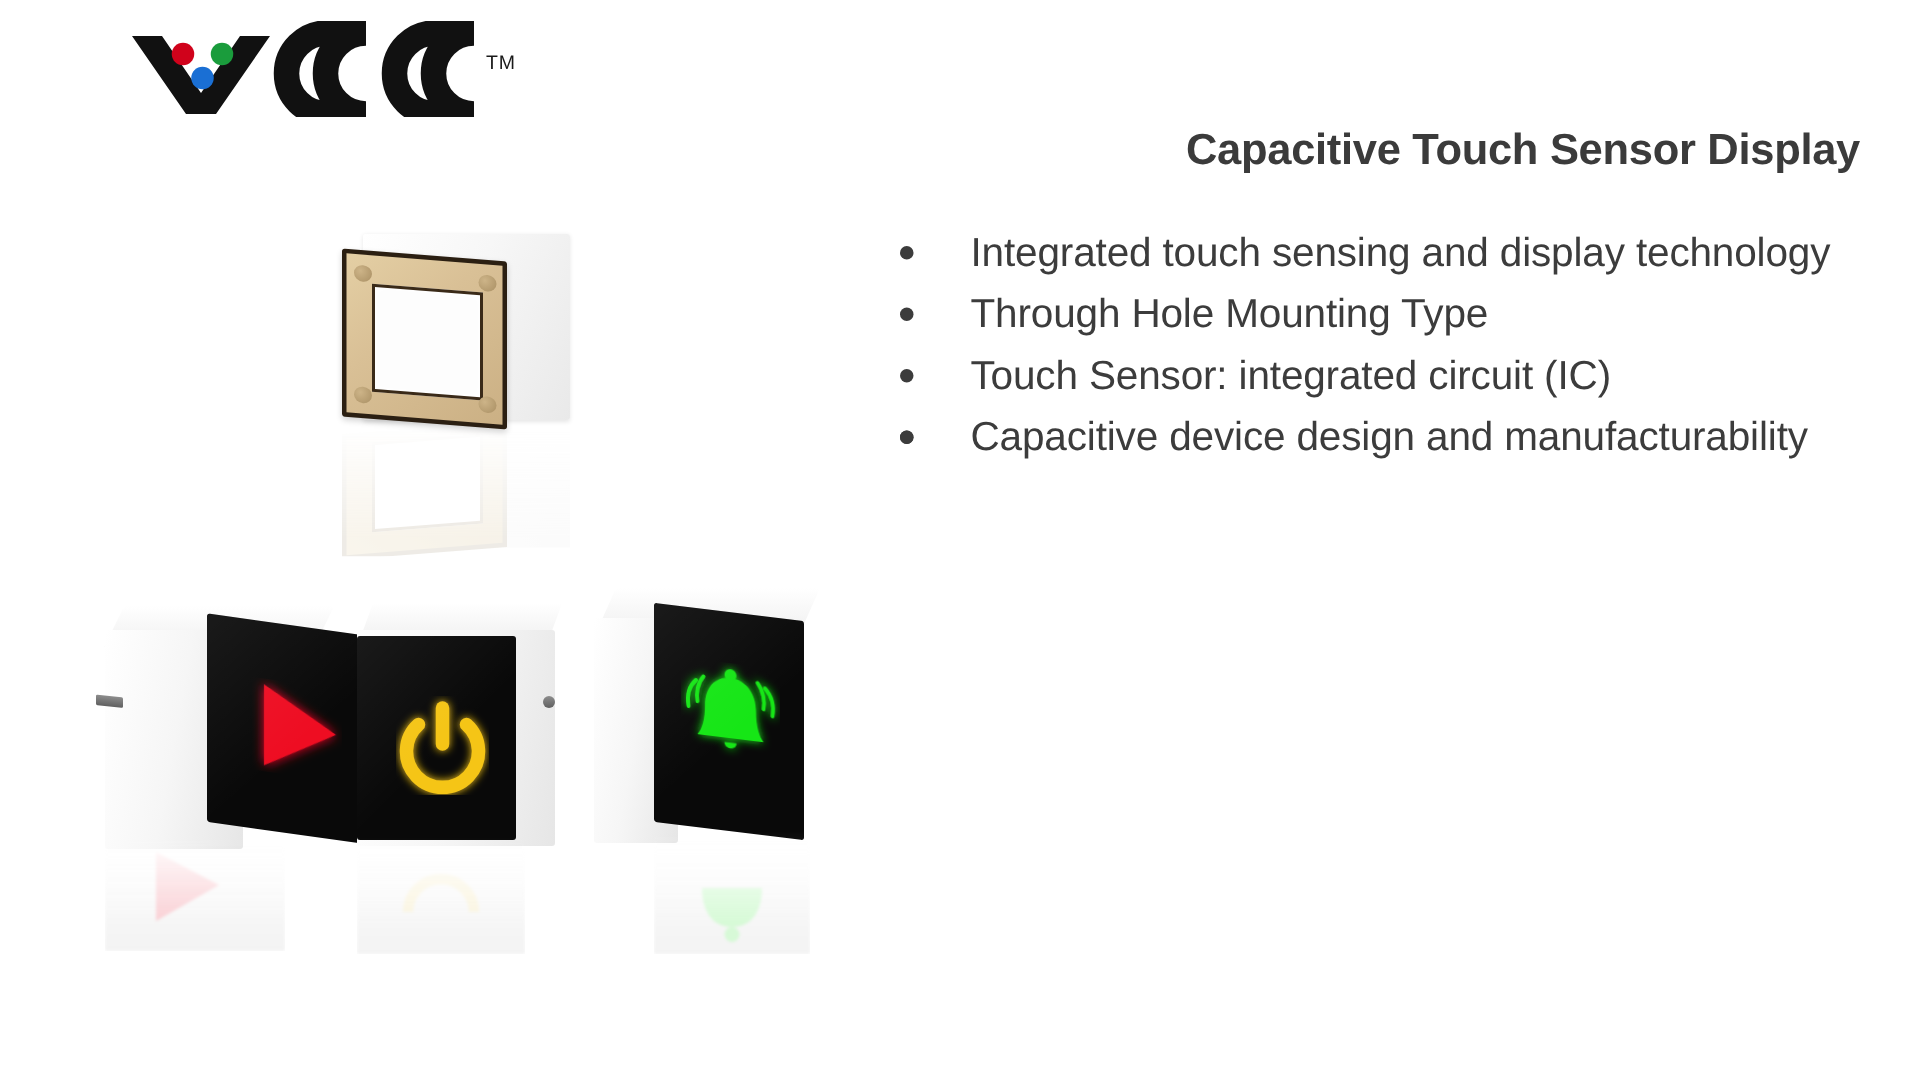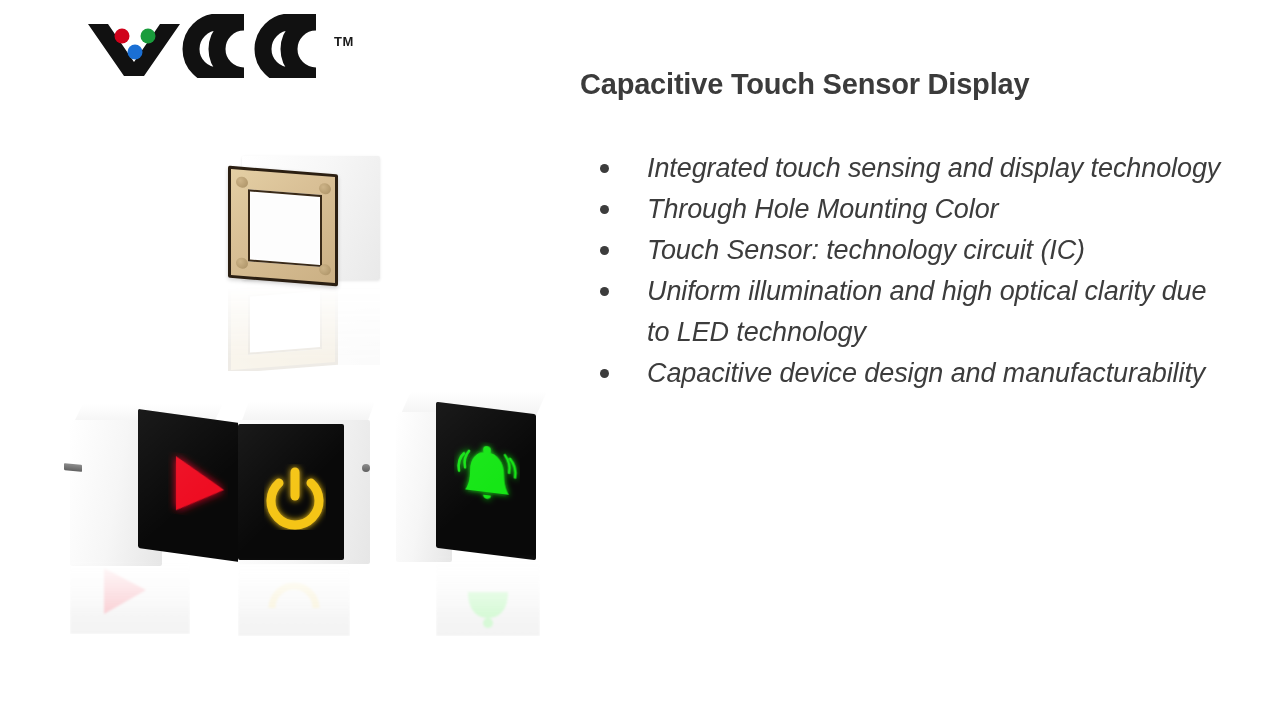--- a/index.html
+++ b/index.html
@@ -27,10 +27,10 @@
   .logo-svg { display: block; width: 100%; height: 100%; }
   .logo-tm {
     position: absolute;
-    left: 248px;
+    left: 238px;
     top: 20px;
     font-size: 13px;
-    font-weight: bold;
+    font-weight: normal;
     color: #1a1a1a;
     letter-spacing: 0.5px;
   }

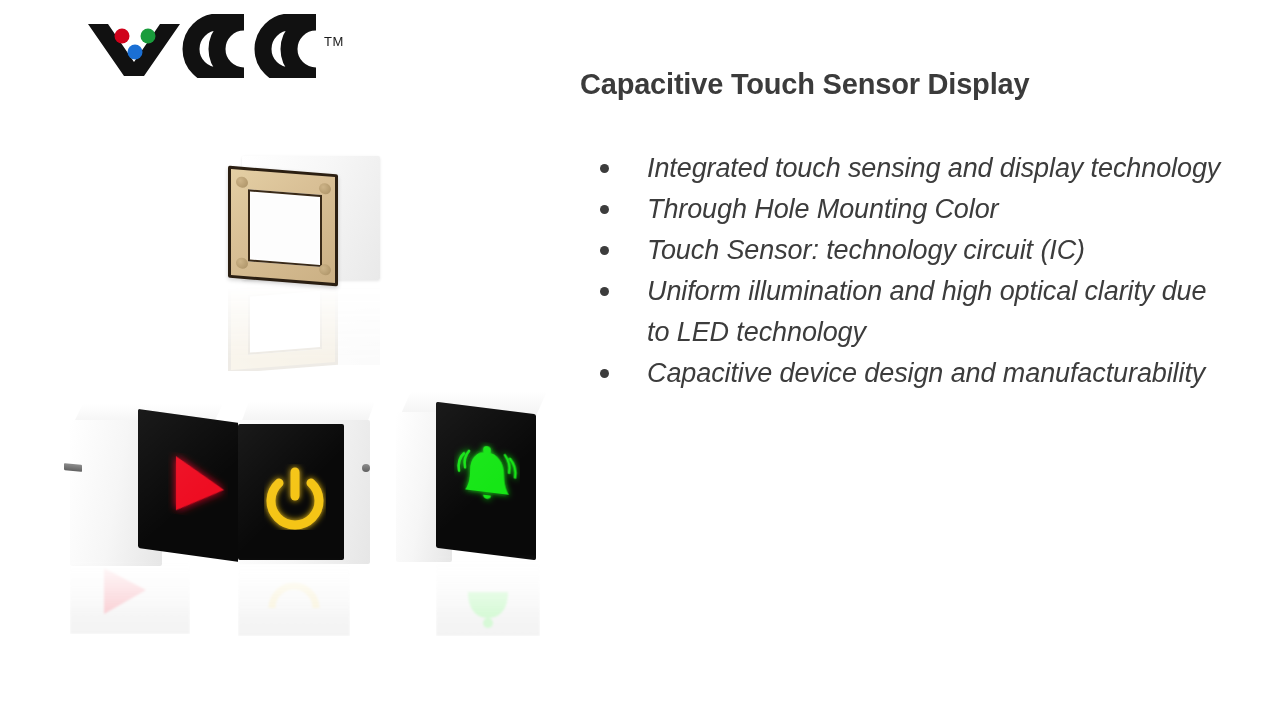--- a/index.html
+++ b/index.html
@@ -39,13 +39,14 @@
   .title {
     position: absolute;
     left: 580px;
-    top: 68px;
+    top: 84px;
     width: 660px;
     font-size: 29px;
     font-weight: bold;
     color: #3b3b3b;
     letter-spacing: -0.2px;
     white-space: nowrap;
+    text-align: right;
   }
   .bullets {
     position: absolute;

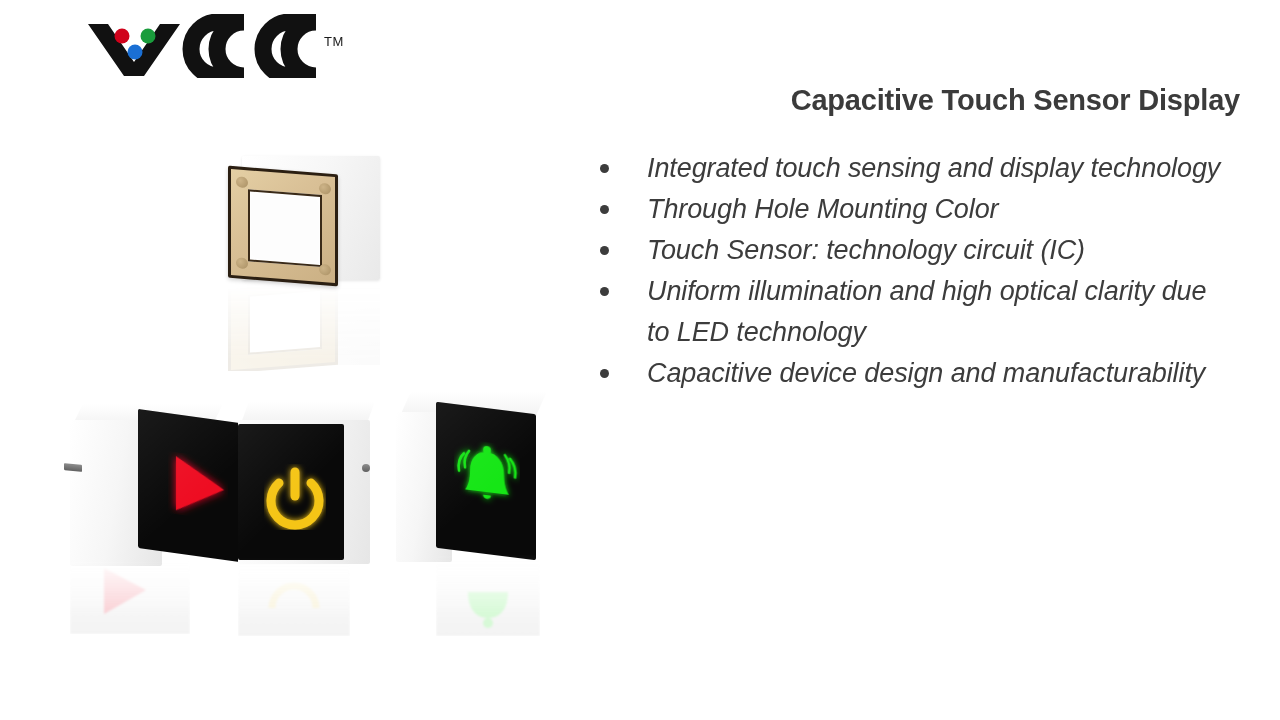--- a/index.html
+++ b/index.html
@@ -64,7 +64,6 @@
     line-height: 41px;
     color: #3c3c3c;
     letter-spacing: -0.1px;
-    font-style: italic;
   }
   .bullets li .dot {
     position: absolute;

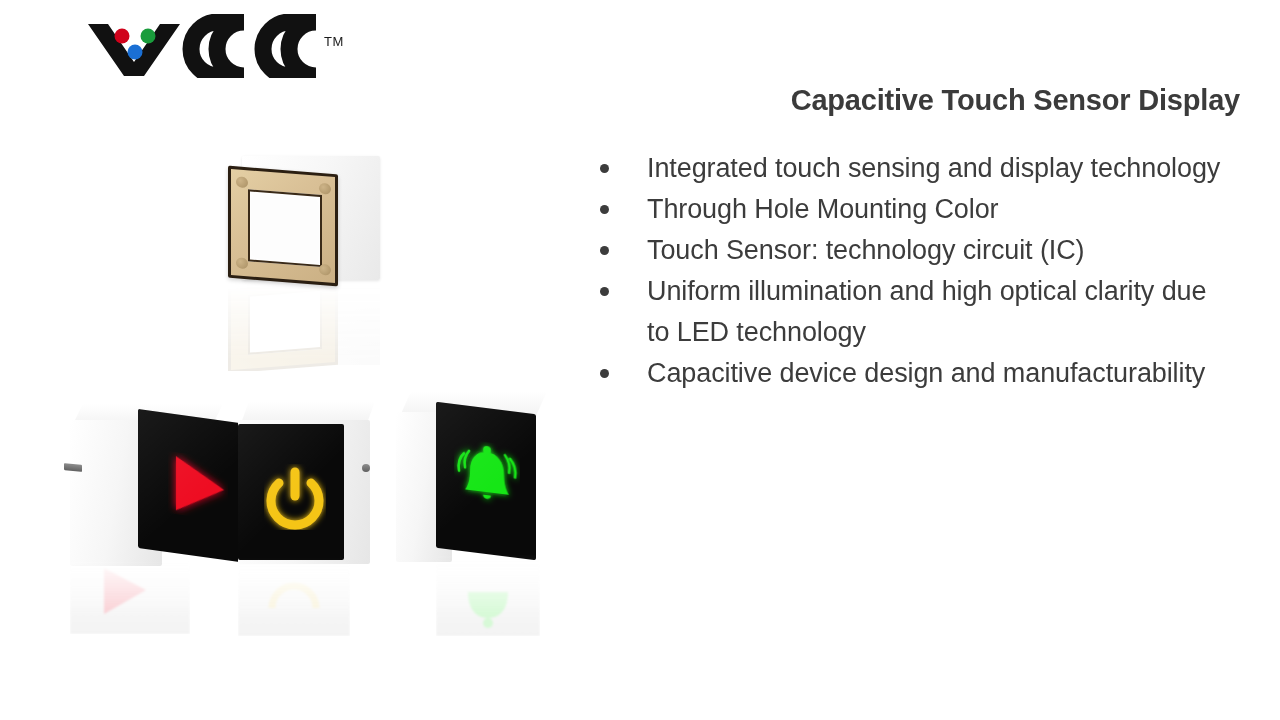--- a/index.html
+++ b/index.html
@@ -376,7 +376,7 @@
   </li>
   <li>
     <span class="dot"></span>
-    <span>Through Hole Mounting Color</span>
+    <span>Through Hole Mounting Type</span>
   </li>
   <li>
     <span class="dot"></span>

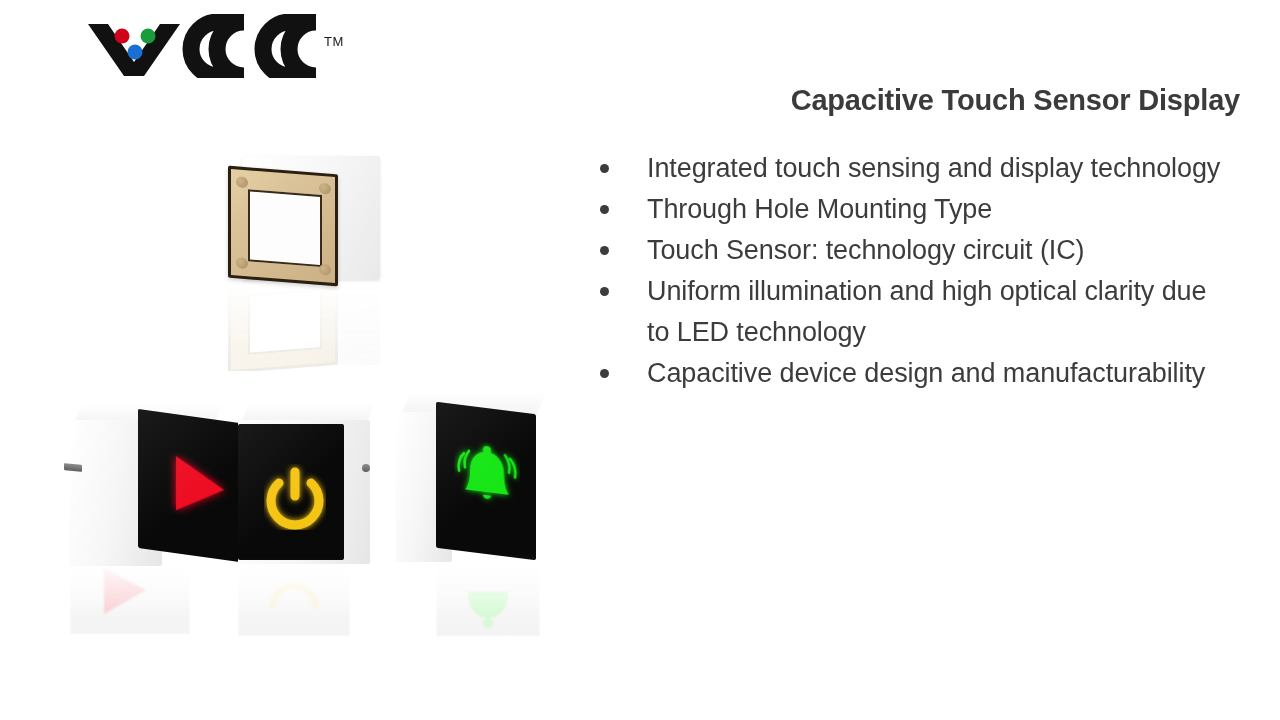--- a/index.html
+++ b/index.html
@@ -380,7 +380,7 @@
   </li>
   <li>
     <span class="dot"></span>
-    <span>Touch Sensor: technology circuit (IC)</span>
+    <span>Touch Sensor: integrated circuit (IC)</span>
   </li>
   <li>
     <span class="dot"></span>

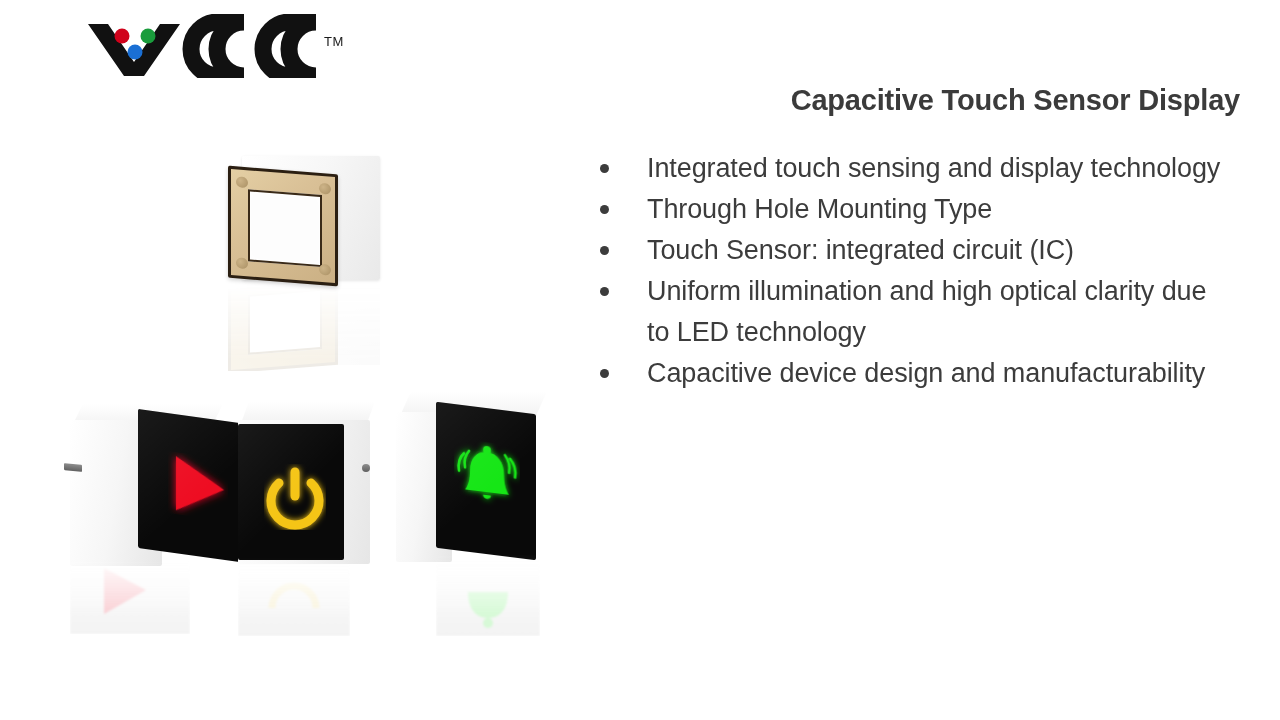--- a/index.html
+++ b/index.html
@@ -384,7 +384,6 @@
   </li>
   <li>
     <span class="dot"></span>
-    <span>Uniform illumination and high optical clarity due to LED technology</span>
   </li>
   <li>
     <span class="dot"></span>

